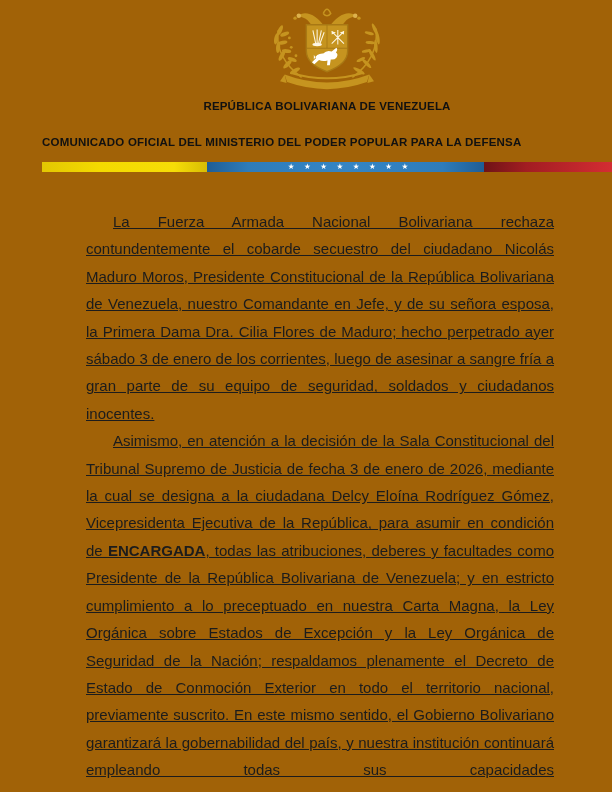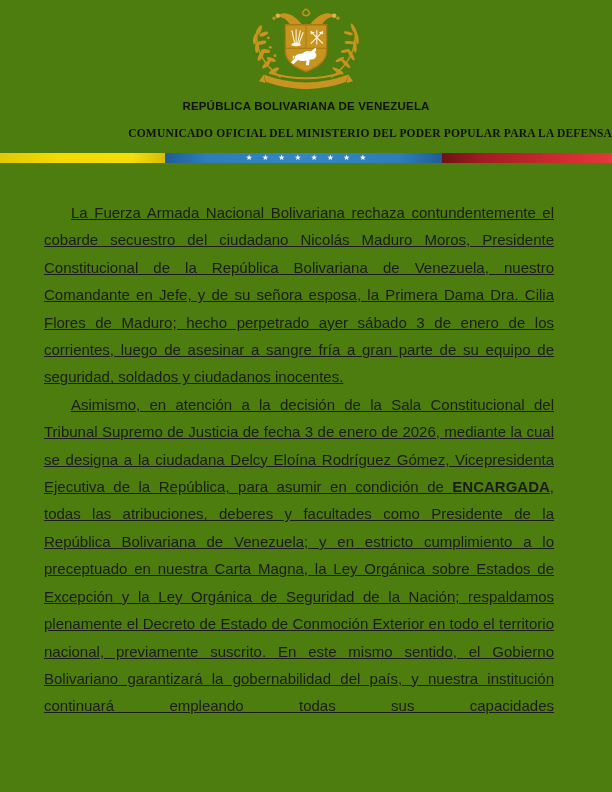--- a/index.html
+++ b/index.html
@@ -7,11 +7,12 @@
   .page {
     width: 612px;
     height: 792px;
-    background: #4d7c0f;
+    background: #a16207;
     position: relative;
     font-family: "Liberation Sans", sans-serif;
     overflow: hidden;
     margin: 0 auto;
+    padding-left: 42px;
   }
   .emblem-wrap {
     text-align: center;

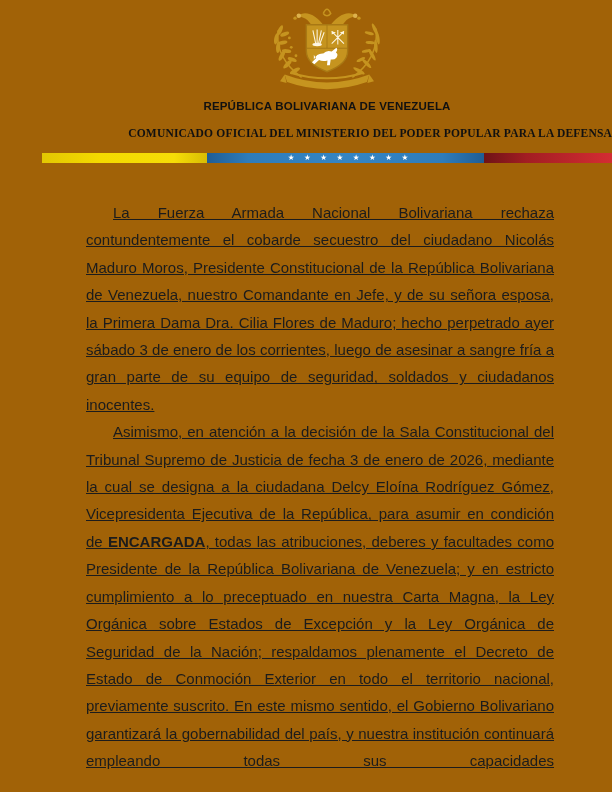--- a/index.html
+++ b/index.html
@@ -28,13 +28,12 @@
     letter-spacing: 0.2px;
   }
   .doc-subtitle {
-    text-align: right;
+    text-align: left;
     font-weight: bold;
     font-size: 11.5px;
     color: #111111;
-    margin-top: 15px;
+    margin-top: 24px;
     letter-spacing: 0.2px;
-    font-family: Liberation Serif, serif;
   }
   .flag-bar {
     margin-top: 14px;

